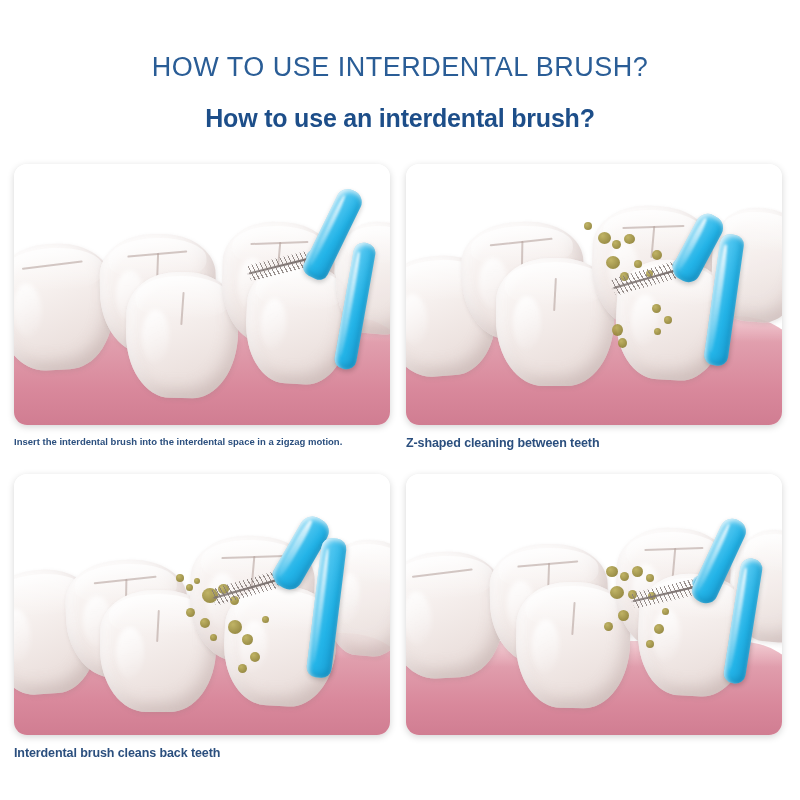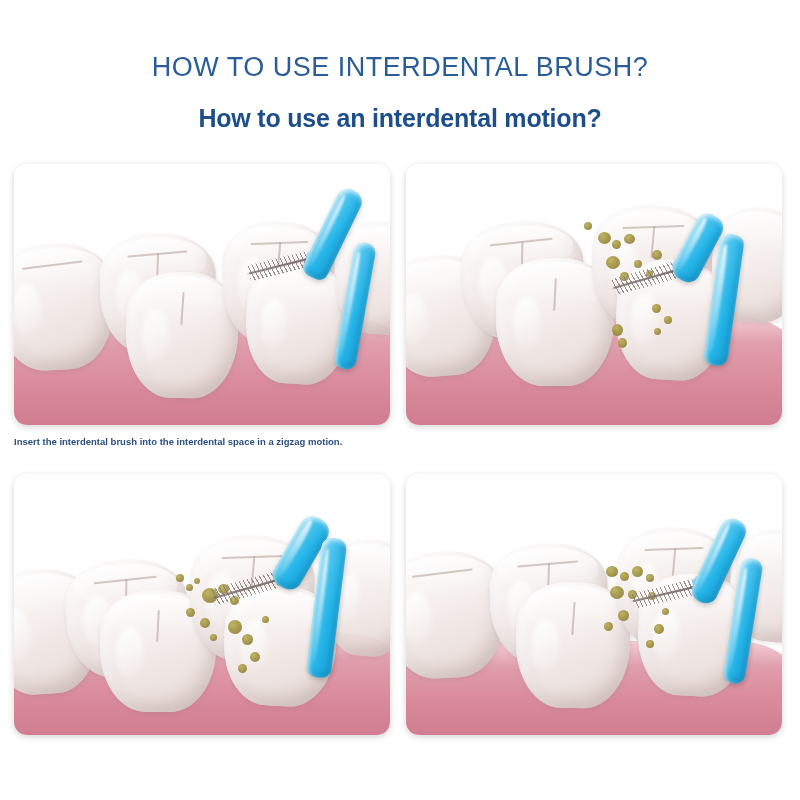--- a/index.html
+++ b/index.html
@@ -161,7 +161,7 @@
 
   <div class="title">HOW TO USE INTERDENTAL BRUSH?</div>
 
-  <div class="subtitle">How to use an interdental motion?</div>
+  <div class="subtitle">How to use an interdental brush?</div>
 
   <div class="grid">
 

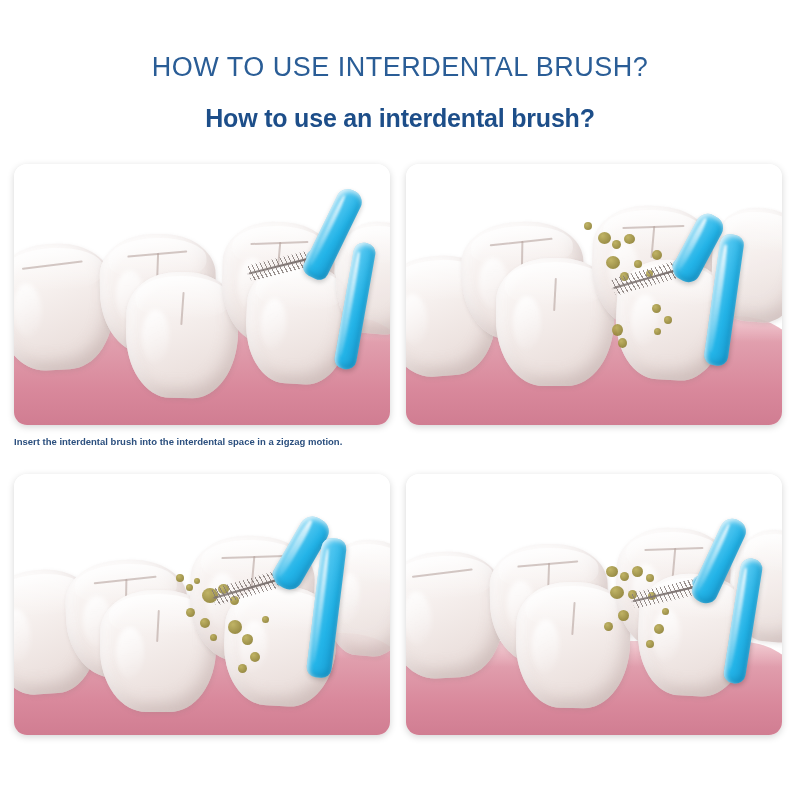--- a/index.html
+++ b/index.html
@@ -289,6 +289,7 @@
 
         </div>
       </div>
+      <div class="caption c1">Z-shaped cleaning between teeth</div>
     </div>
 
     <div class="cell c2">

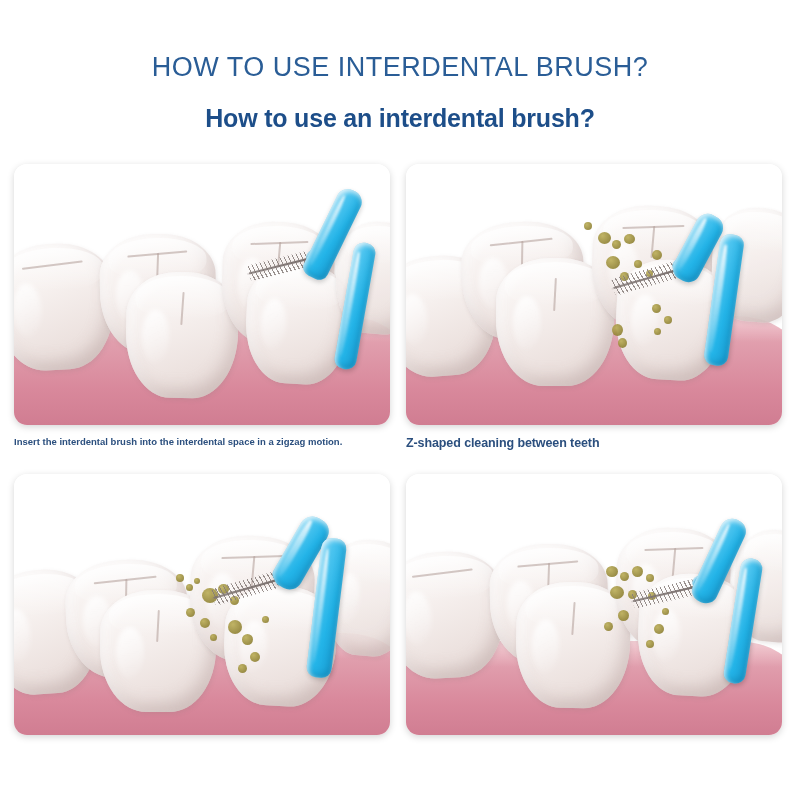--- a/index.html
+++ b/index.html
@@ -357,6 +357,7 @@
 
         </div>
       </div>
+      <div class="caption">Interdental brush cleans back teeth</div>
     </div>
 
     <div class="cell c3">

